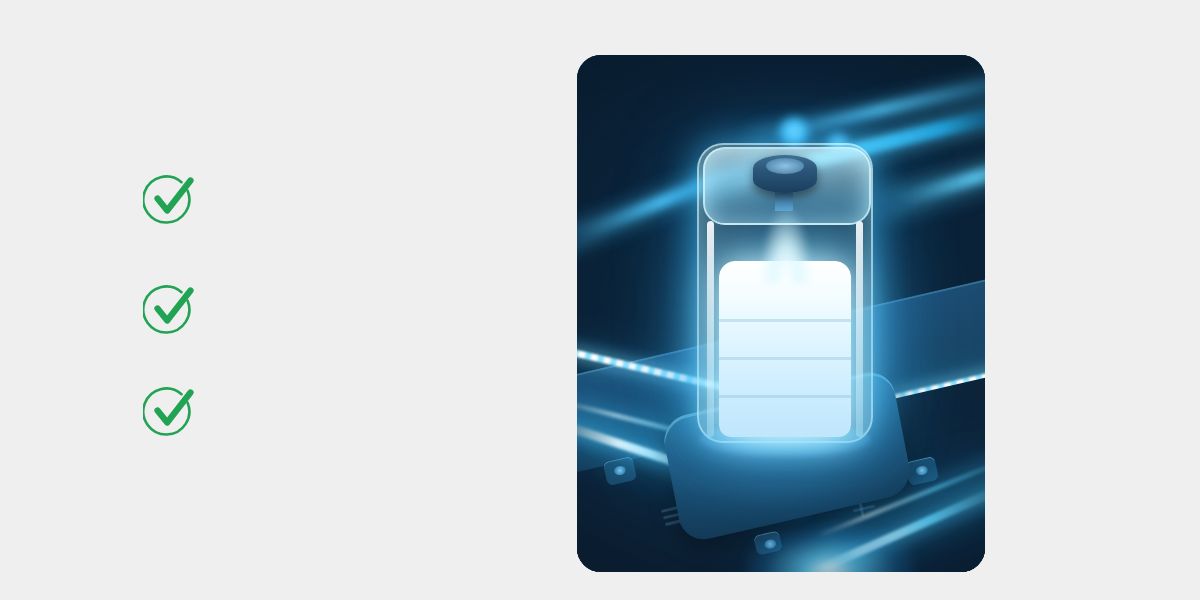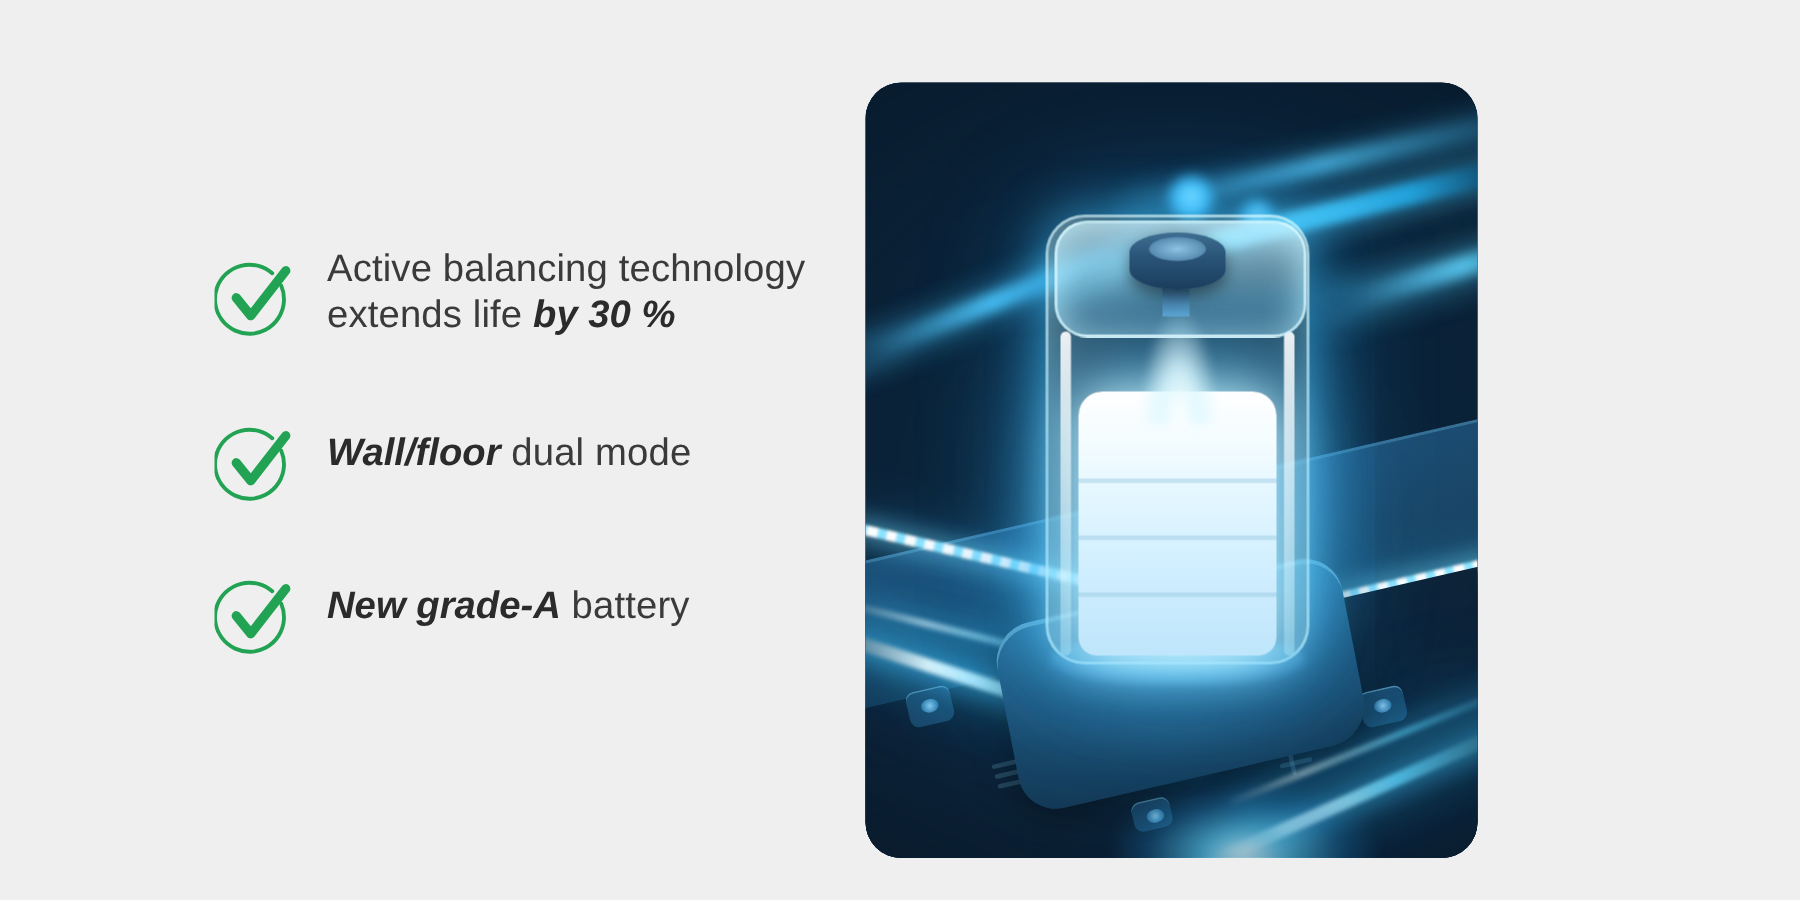--- a/index.html
+++ b/index.html
@@ -406,7 +406,6 @@
           <path d="M14.5 28.5 L24.2 40.5 L47.5 10.5" fill="none" stroke="#22a353" stroke-width="6.2" stroke-linecap="round" stroke-linejoin="round"></path>
         </svg>
       </span>
-      <span class="feature-text"><span>Active balancing technology extends life </span><span class="em">by 30 %</span></span>
     </div>
 
     <div class="feature-row r1">

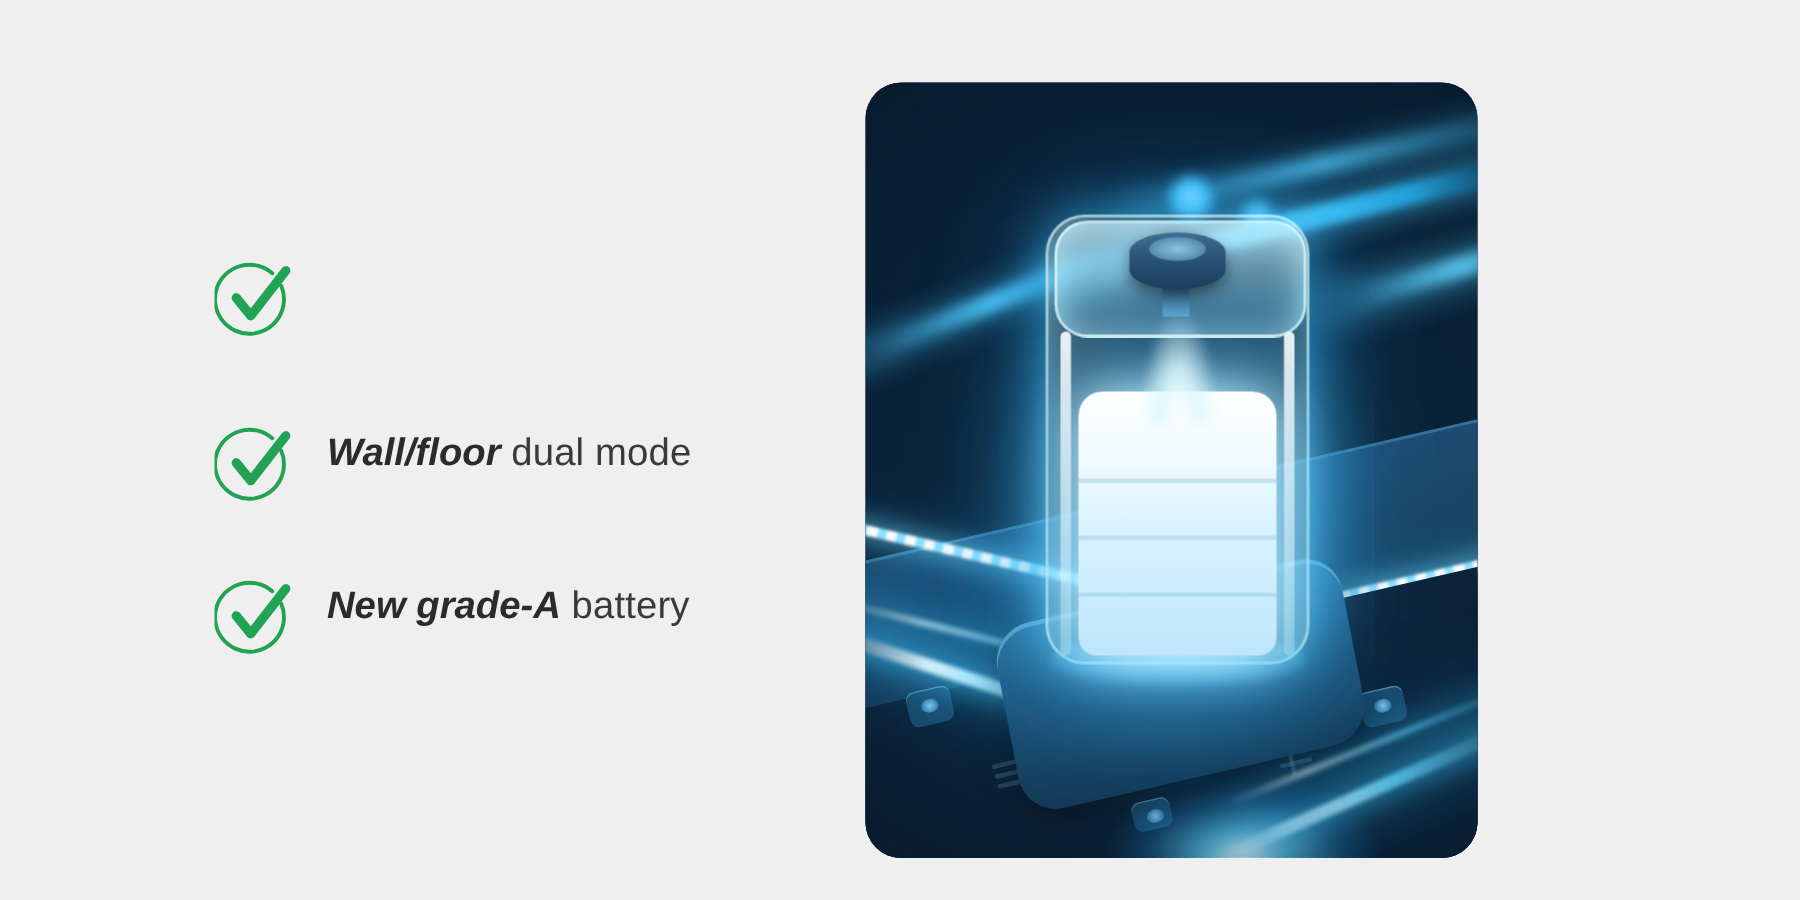--- a/index.html
+++ b/index.html
@@ -415,7 +415,6 @@
           <path d="M14.5 28.5 L24.2 40.5 L47.5 10.5" fill="none" stroke="#22a353" stroke-width="6.2" stroke-linecap="round" stroke-linejoin="round"></path>
         </svg>
       </span>
-      <span class="feature-text"><span class="em">Wall/floor</span><span> dual mode</span></span>
     </div>
 
     <div class="feature-row r2">

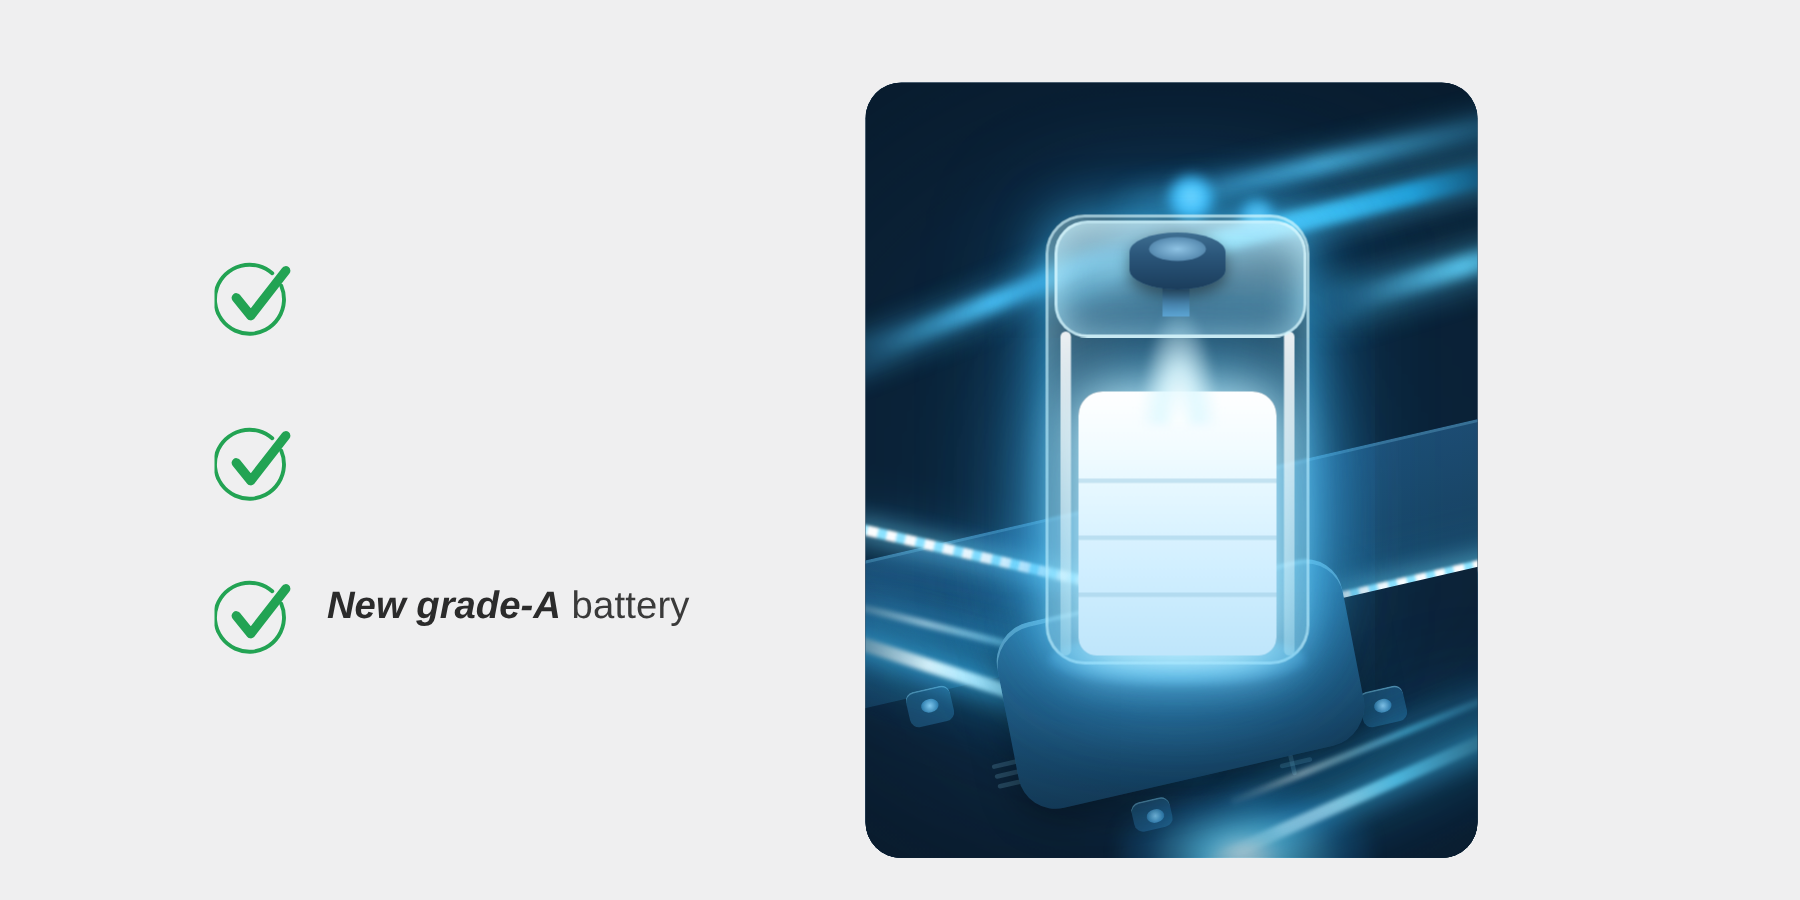--- a/index.html
+++ b/index.html
@@ -424,7 +424,6 @@
           <path d="M14.5 28.5 L24.2 40.5 L47.5 10.5" fill="none" stroke="#22a353" stroke-width="6.2" stroke-linecap="round" stroke-linejoin="round"></path>
         </svg>
       </span>
-      <span class="feature-text"><span class="em">New grade-A</span><span> battery</span></span>
     </div>
 
   </div>

